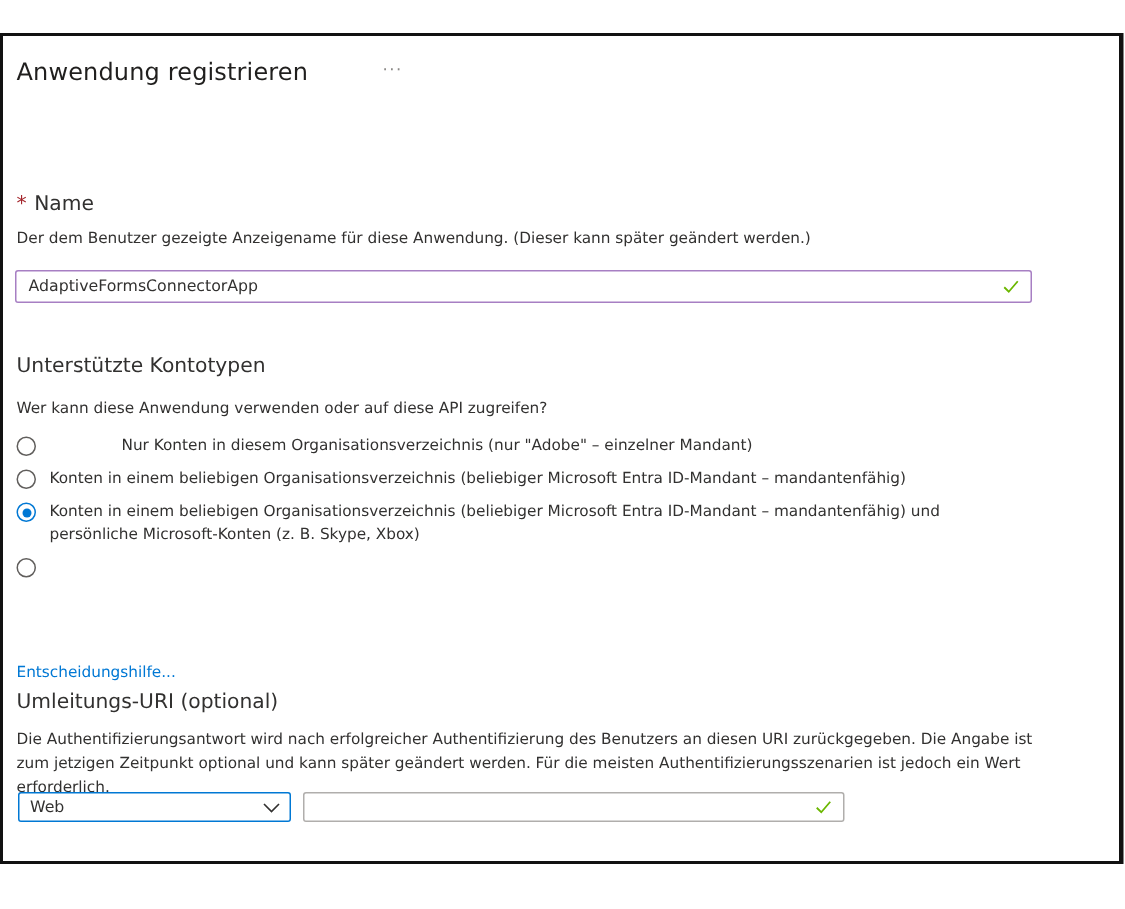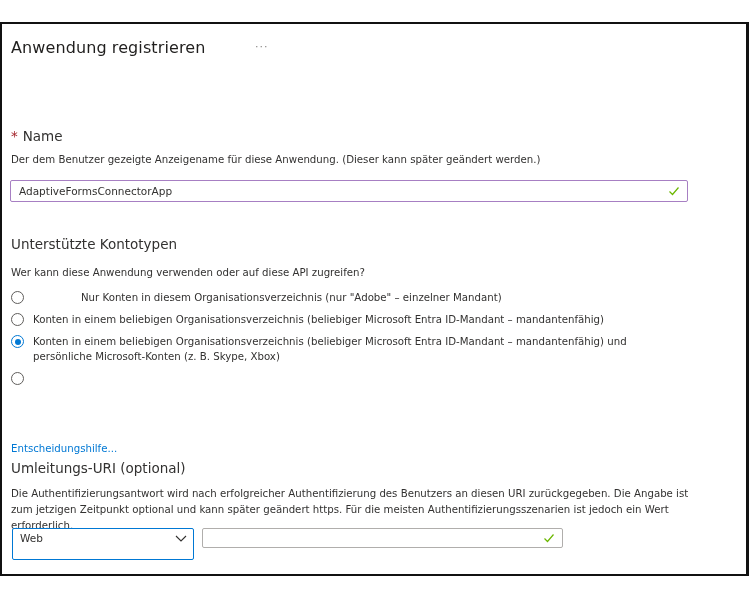--- a/index.html
+++ b/index.html
@@ -73,7 +73,7 @@
 <a class="link">Entscheidungshilfe...</a>
 
 <div class="sec-label" style="top:460px;">Umleitungs-URI (optional)</div>
-<div class="desc" style="top:486px; width:690px;">Die Authentifizierungsantwort wird nach erfolgreicher Authentifizierung des Benutzers an diesen URI zurückgegeben. Die Angabe ist zum jetzigen Zeitpunkt optional und kann später geändert https. Für die meisten Authentifizierungsszenarien ist jedoch ein Wert erforderlich.</div>
+<div class="desc" style="top:486px; width:690px;">Die Authentifizierungsantwort wird nach erfolgreicher Authentifizierung des Benutzers an diesen URI zurückgegeben. Die Angabe ist zum jetzigen Zeitpunkt optional und kann später geändert werden. Für die meisten Authentifizierungsszenarien ist jedoch ein Wert erforderlich.</div>
 
 <div class="input select">
   <span class="val">Web</span>

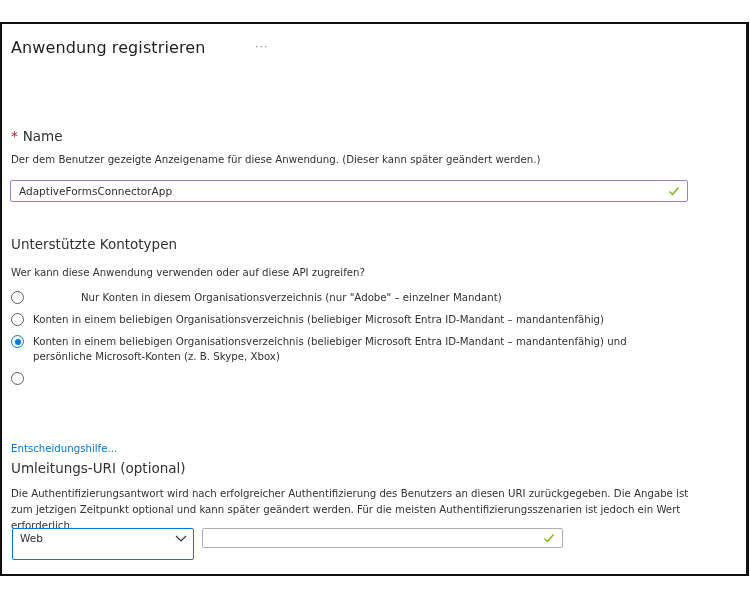--- a/index.html
+++ b/index.html
@@ -26,7 +26,7 @@
              border-radius: 50%; background: #0078d4; }
     .radio-label { margin-left: 9px; font-size: 10.2px; color: #323130; line-height: 15px; }
     .link { position: absolute; left: 11px; top: 407px; font-size: 10.2px; color: #0078d4; margin-top: 36px; }
-    .select { left: 12px; top: 528px; width: 182px; height: 32px; border: 1px solid #0078d4;
+    .select { left: 12px; top: 528px; width: 182px; height: 20px; border: 1px solid #0078d4;
               border-radius: 2px; }
     .select .val { position: absolute; left: 7px; top: 3px; color: #323130; }
     .chev { position: absolute; right: 6px; top: 4px; width: 12px; height: 10px; }

